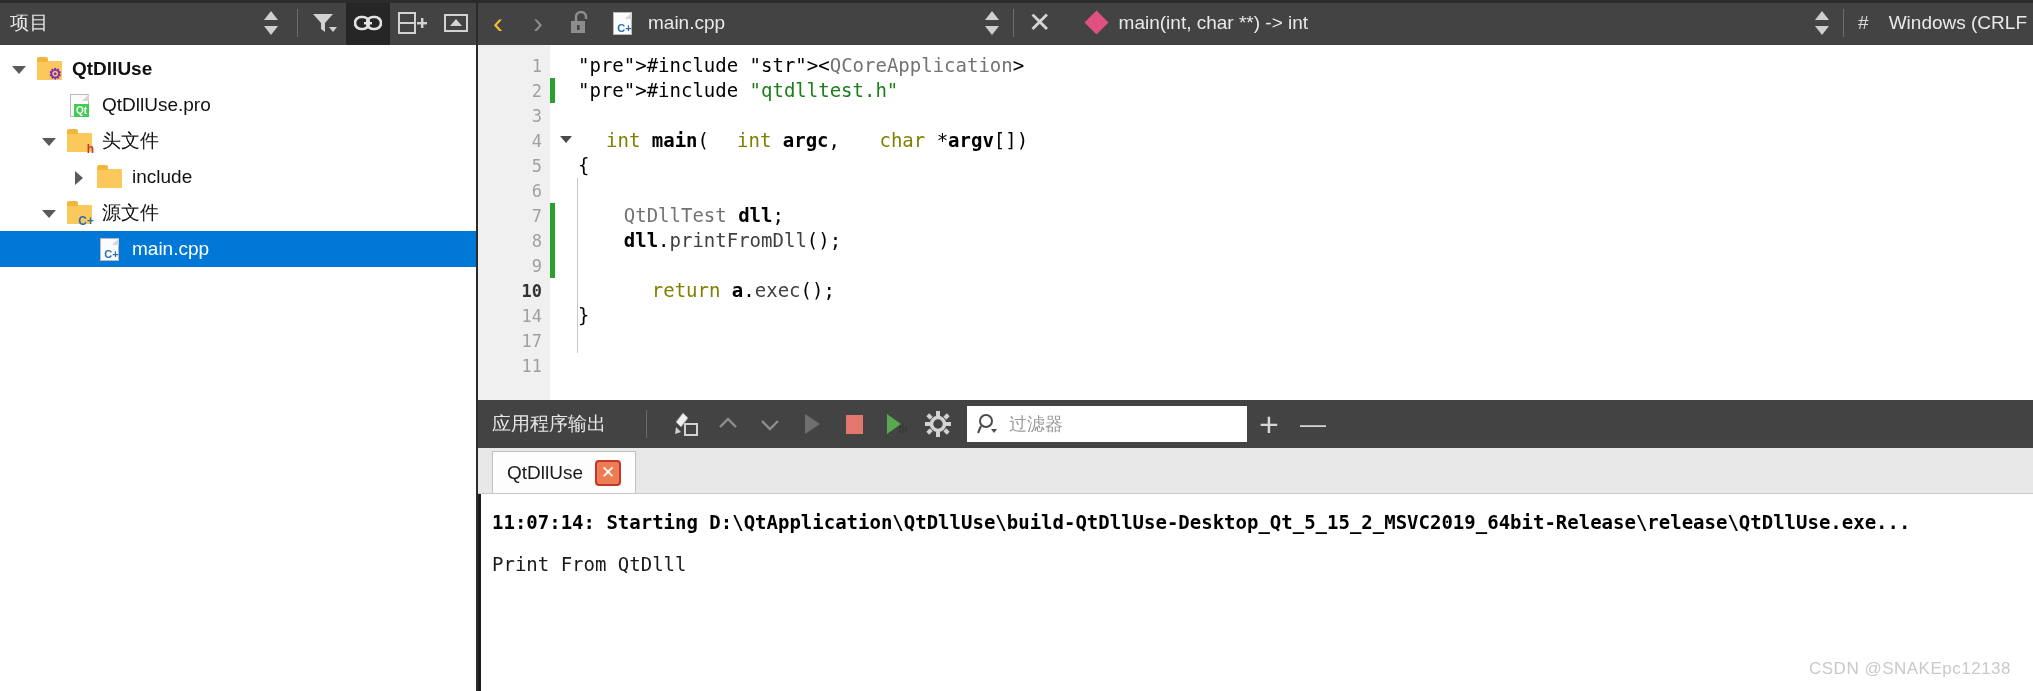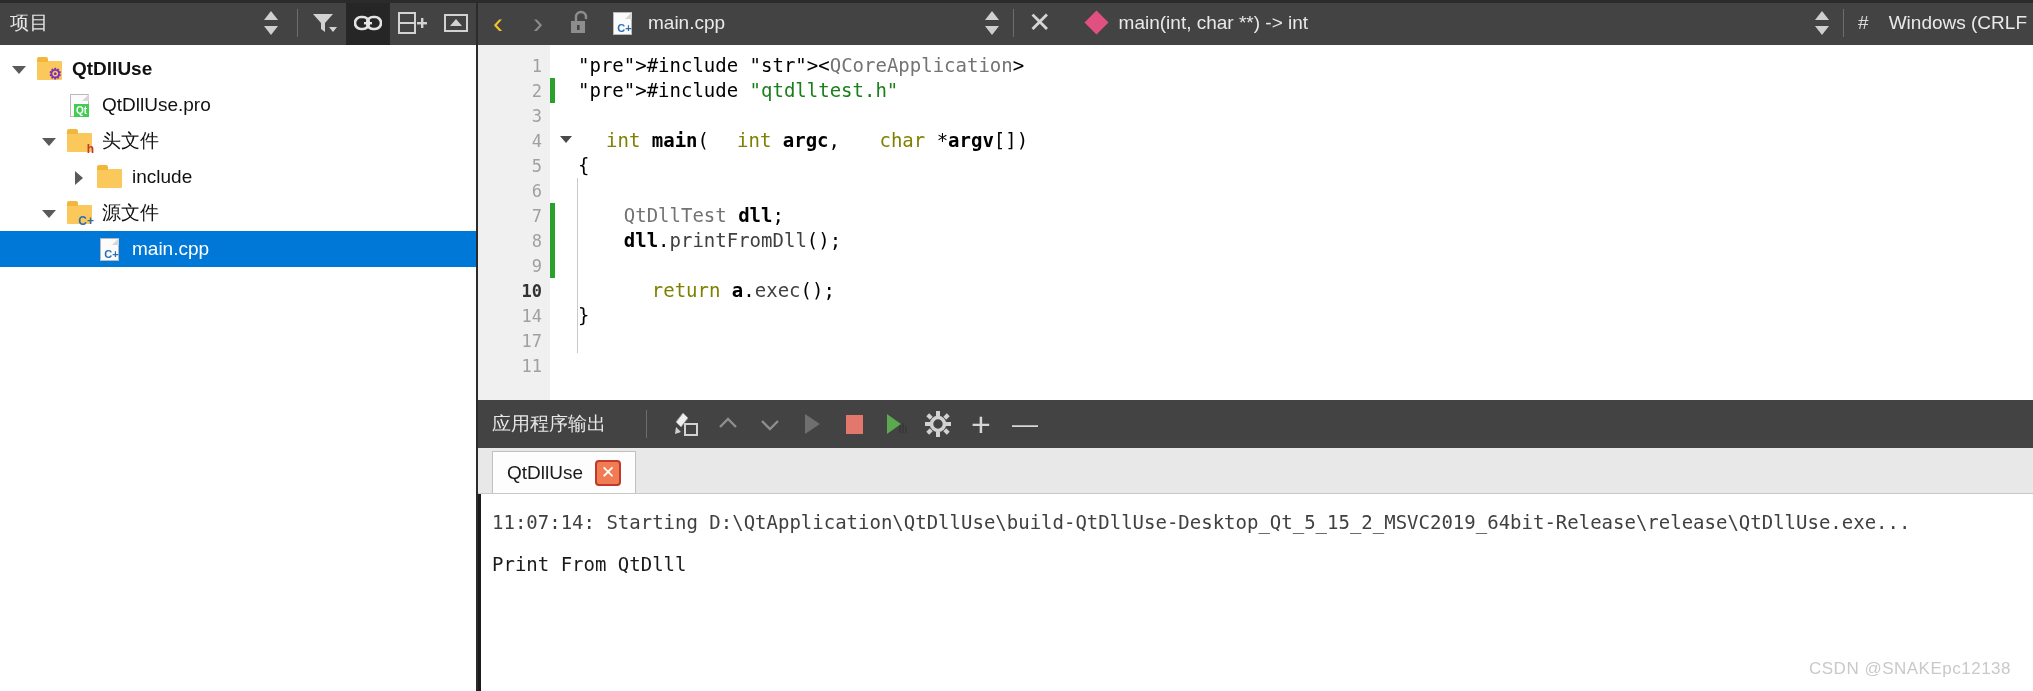--- a/index.html
+++ b/index.html
@@ -404,6 +404,14 @@
           </svg>
         </div>
       </div>
+      <div class="filter-box">
+        <svg width="22" height="22" viewBox="0 0 22 22">
+          <circle cx="9" cy="8" r="6" fill="none" stroke="#4a4a4a" stroke-width="2"></circle>
+          <line x1="4" y1="13" x2="1" y2="20" stroke="#4a4a4a" stroke-width="2"></line>
+          <polygon points="14,16 20,16 17,20" fill="#4a4a4a"></polygon>
+        </svg>
+        <span class="filter-ph">过滤器</span>
+      </div>
       <span class="pm">+</span>
       <span class="pm" style="font-size:26px;">—</span>
     </div>

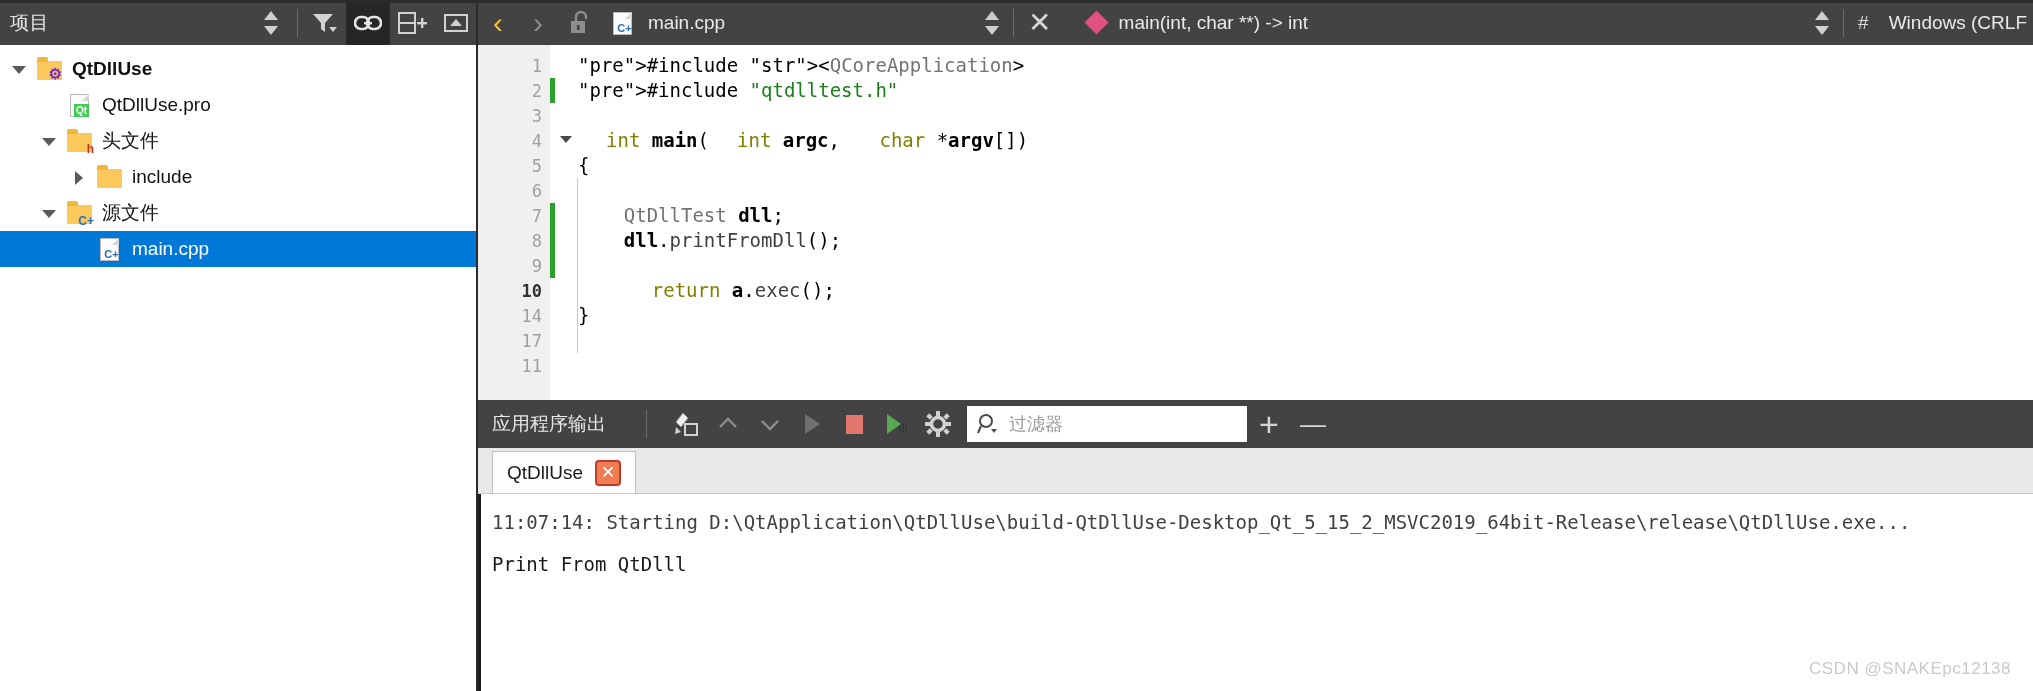--- a/index.html
+++ b/index.html
@@ -153,7 +153,7 @@
   .console-rule { position:absolute; left:0; top:0; bottom:0; width:3px;
                   background:#1c1c1c; }
   .cout { font-family:"DejaVu Sans Mono", monospace; font-size:19px;
-          line-height:28px; white-space:pre; color:#404040; font-weight:normal; }
+          line-height:28px; white-space:pre; color:#000000; font-weight:bold; }
   .cout.plain { color:#1a1a1a; font-weight:normal; }
   .cout.blue { color:#5a5adc; font-weight:bold; }
   .cout.blank { height:14px; line-height:14px; }

